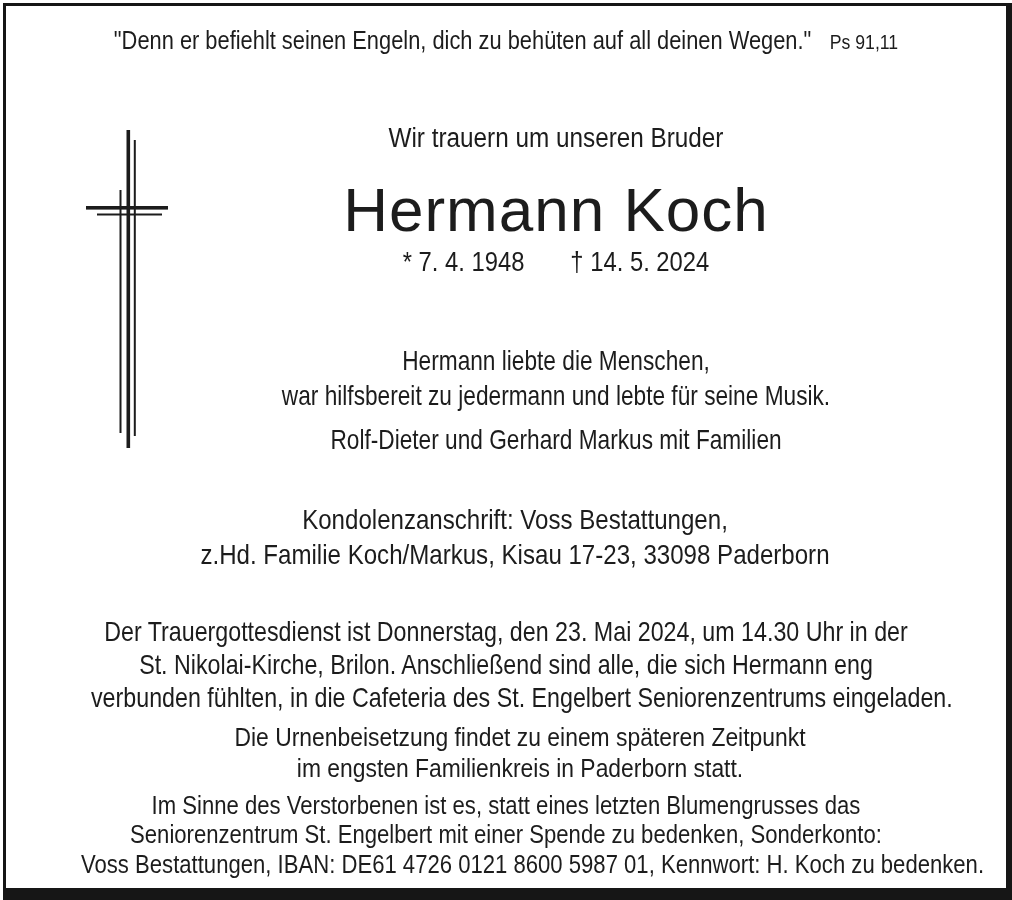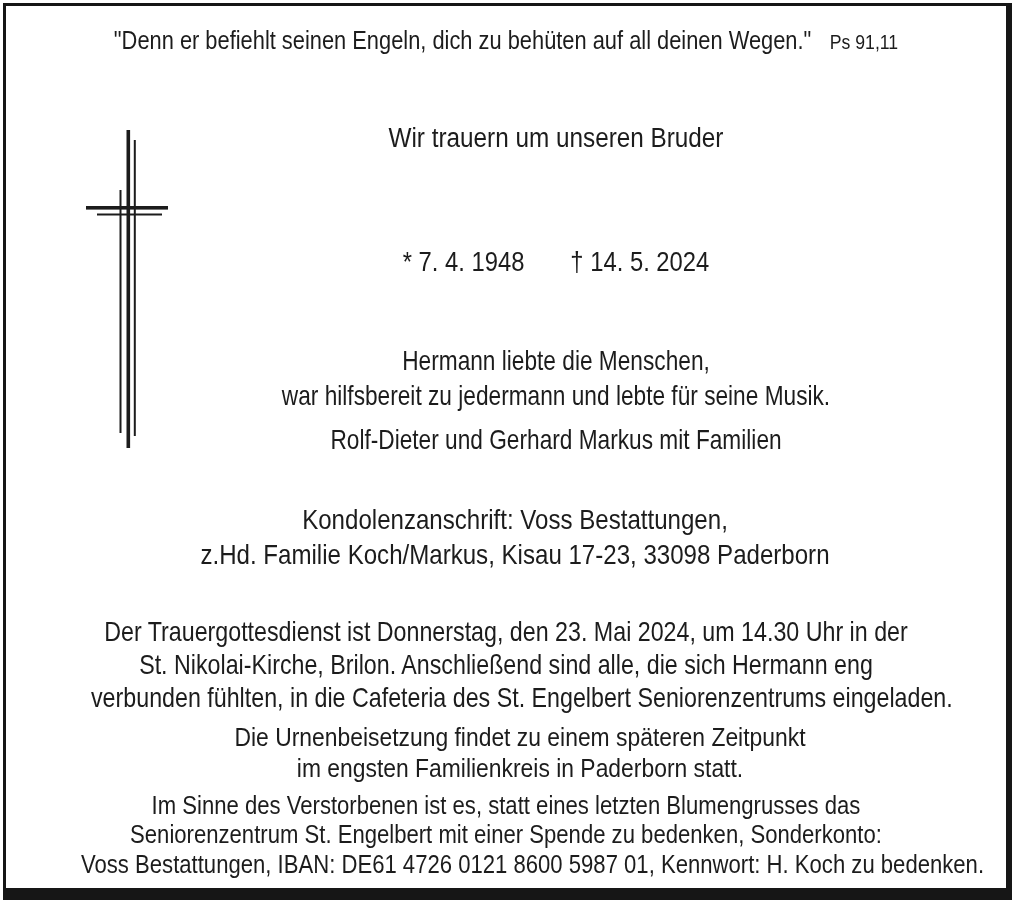--- a/index.html
+++ b/index.html
@@ -92,6 +92,7 @@
 
   <div class="line upper intro-line">Wir trauern um unseren Bruder</div>
 
+  <div class="line upper name-line">Hermann Koch</div>
 
   <div class="line upper dates-line">
     <span>* 7. 4. 1948</span><span class="death-date">† 14. 5. 2024</span>

